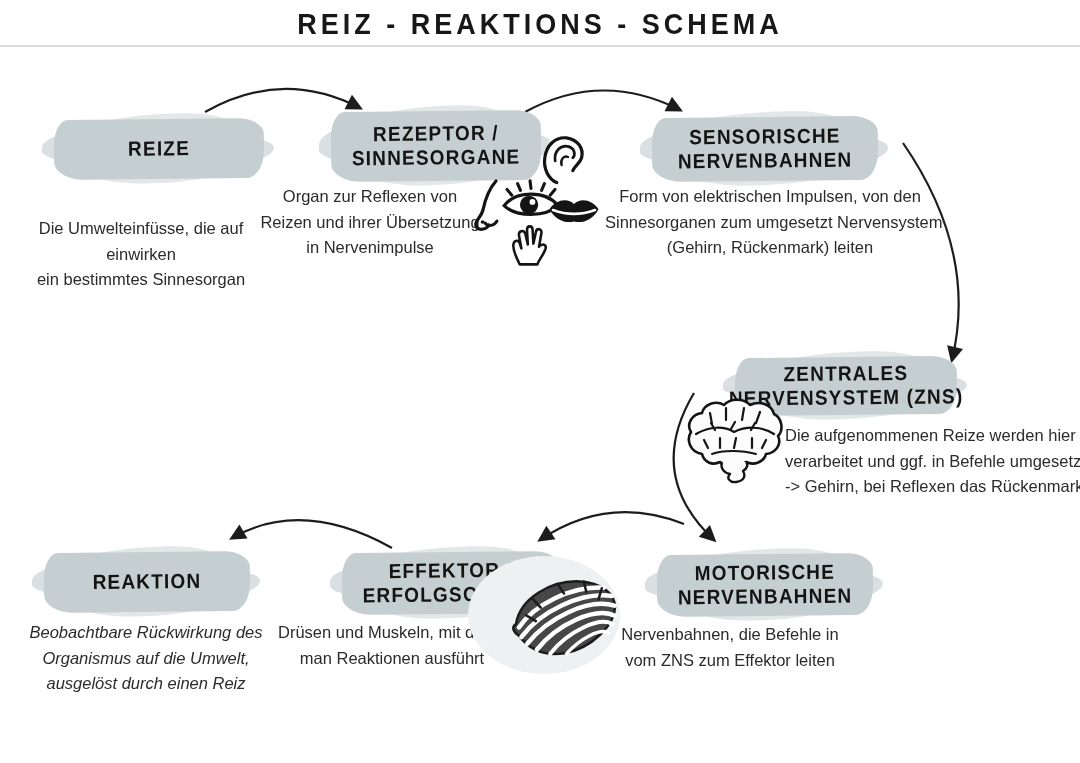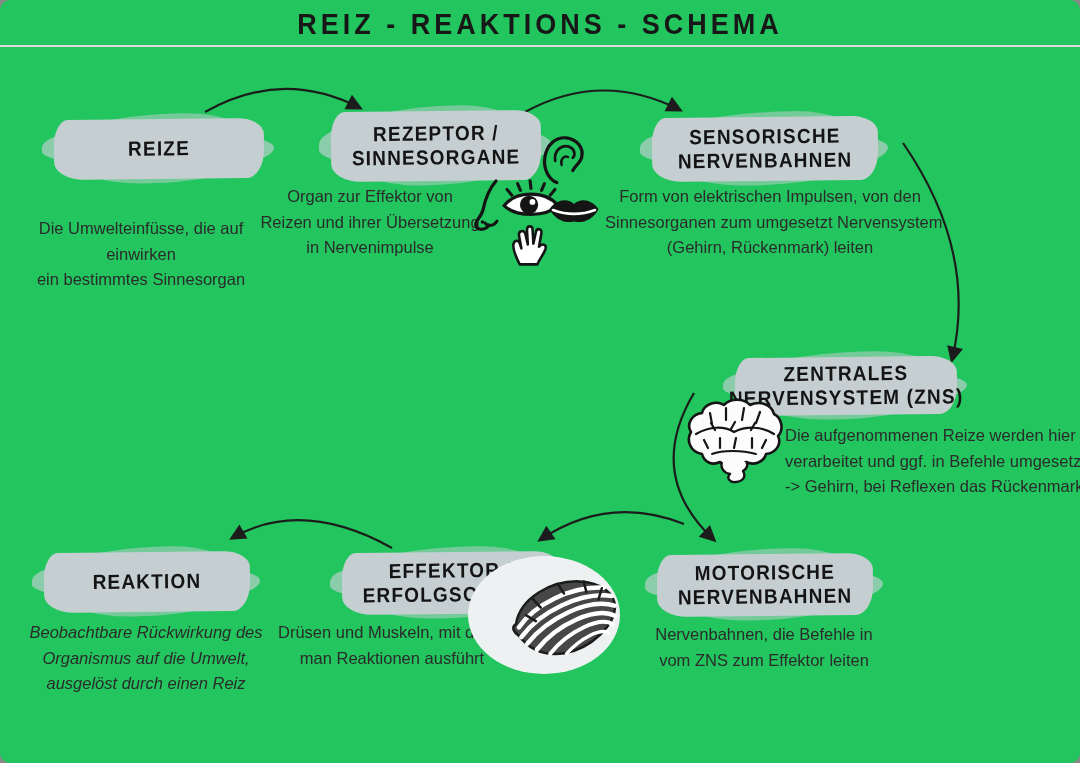--- a/index.html
+++ b/index.html
@@ -10,8 +10,8 @@
   *{margin:0;padding:0;box-sizing:border-box;}
   body{background:#888;font-family:"Liberation Sans",sans-serif;}
   .canvas{
-    position:relative;width:1080px;height:763px;background:#22c55e;
-    overflow:hidden;margin:0 auto;color:var(--ink);border-radius:10px;
+    position:relative;width:1080px;height:763px;background:#ffffff;
+    overflow:hidden;margin:0 auto;color:var(--ink);
   }
   
   .title{

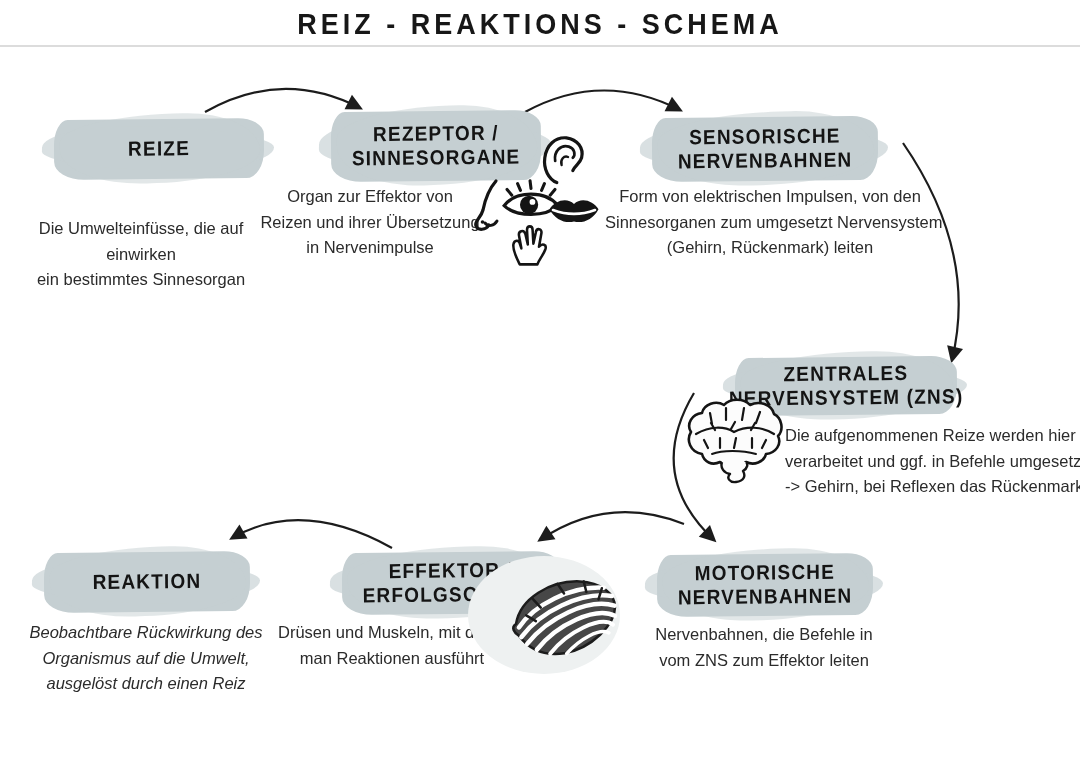--- a/index.html
+++ b/index.html
@@ -98,7 +98,7 @@
     <div class="lbl">SINNESORGANE</div>
   </div>
   <div class="desc" style="left:256px;top:184px;width:228px;">
-    <div class="line">Organ zur Effektor von</div>
+    <div class="line">Organ zur Reflexen von</div>
     <div class="line">Reizen und ihrer Übersetzung</div>
     <div class="line">in Nervenimpulse</div>
   </div>

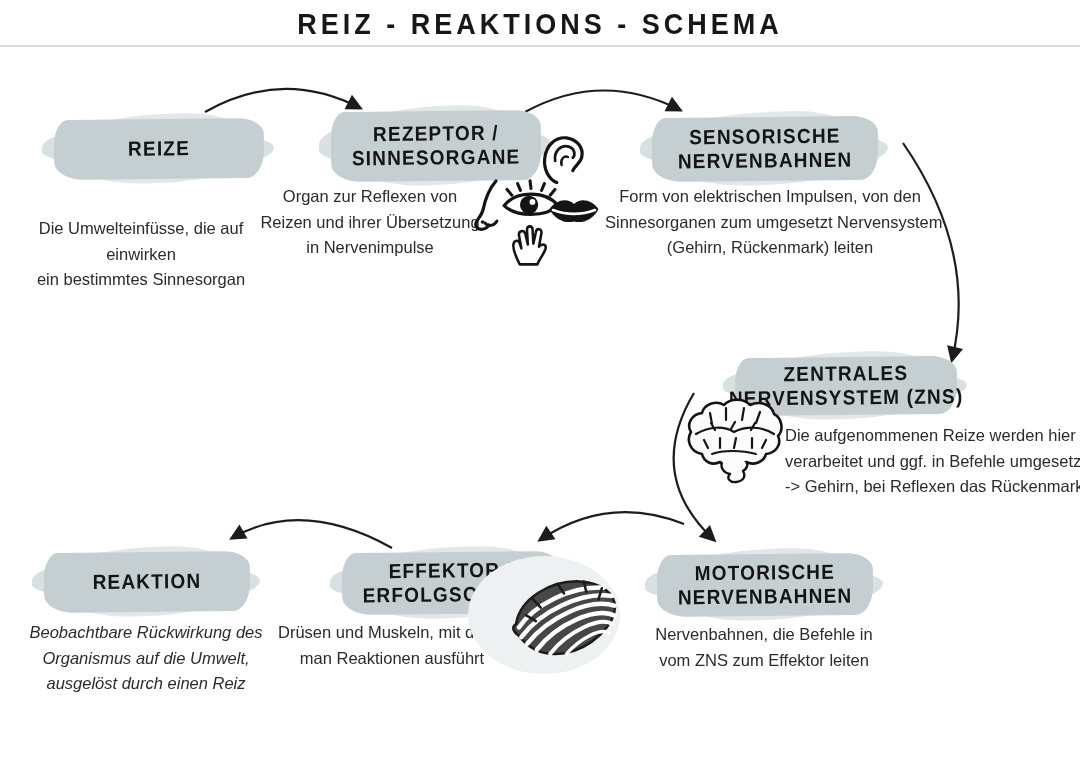--- a/index.html
+++ b/index.html
@@ -158,7 +158,7 @@
     <div class="lbl">MOTORISCHE</div>
     <div class="lbl">NERVENBAHNEN</div>
   </div>
-  <div class="desc" style="left:648px;top:622px;width:232px;">
+  <div class="desc" style="left:614px;top:622px;width:232px;">
     <div class="line">Nervenbahnen, die Befehle in</div>
     <div class="line">vom ZNS zum Effektor leiten</div>
   </div>

